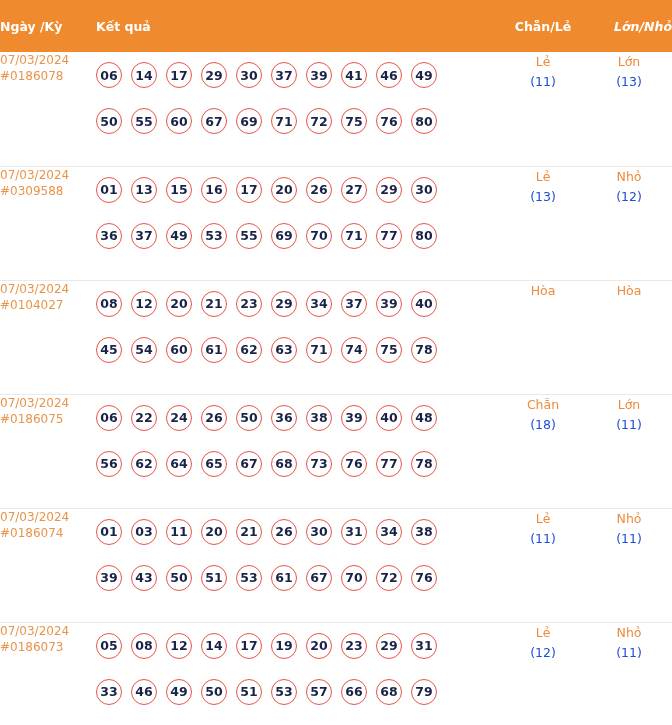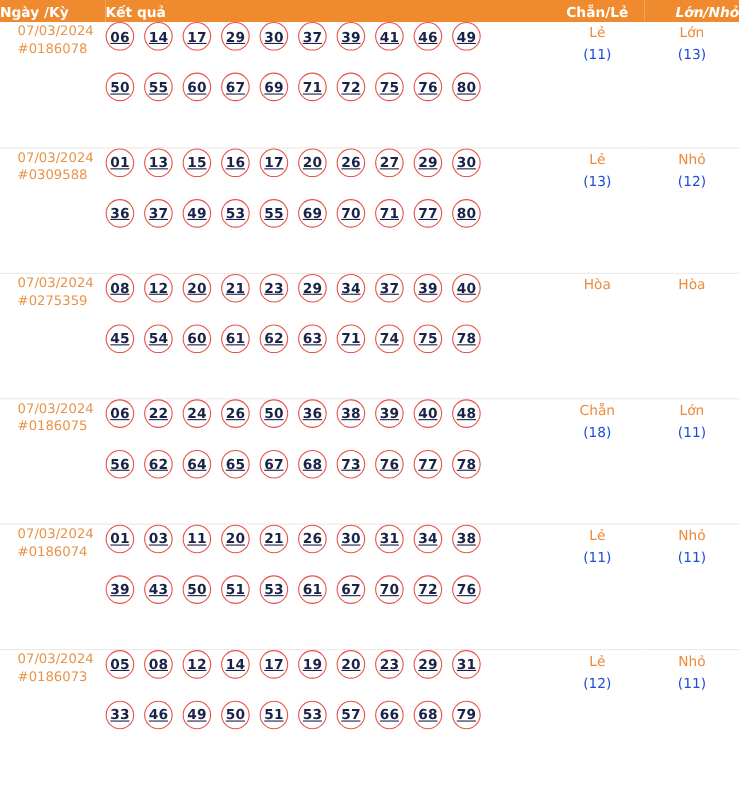--- a/index.html
+++ b/index.html
@@ -24,7 +24,7 @@
   
   .table-header {
     background: #f08a2e;
-    height: 20px;
+    height: 52px;
   }
   .table-header th {
     color: #ffffff;

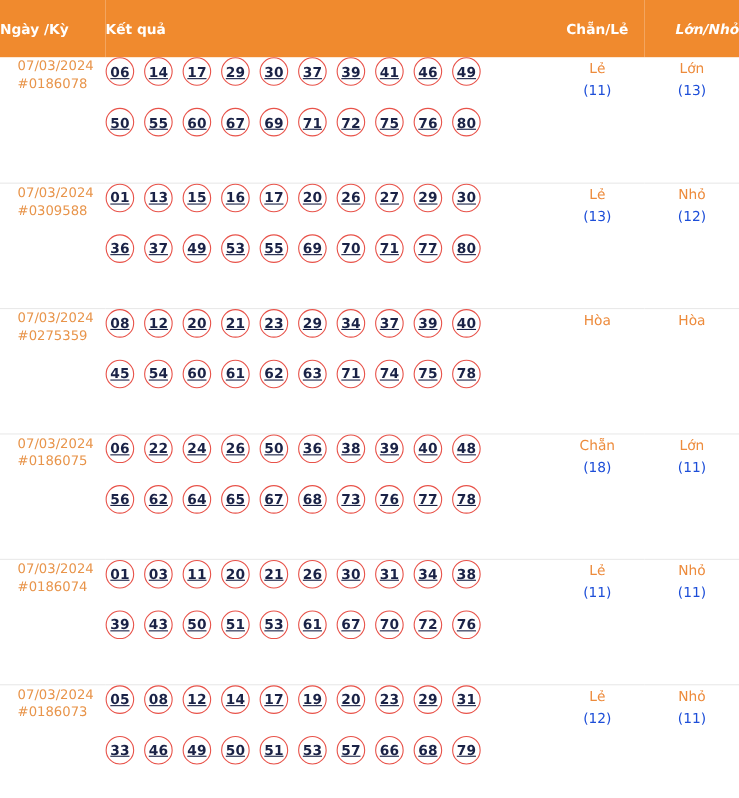--- a/index.html
+++ b/index.html
@@ -59,7 +59,7 @@
     line-height: 16px;
     white-space: nowrap;
   }
-  .date-line, .draw-line { display: block; padding-left: 16px; }
+  .date-line, .draw-line { display: block; }
 
   .cell-result {
     padding-top: 6px;

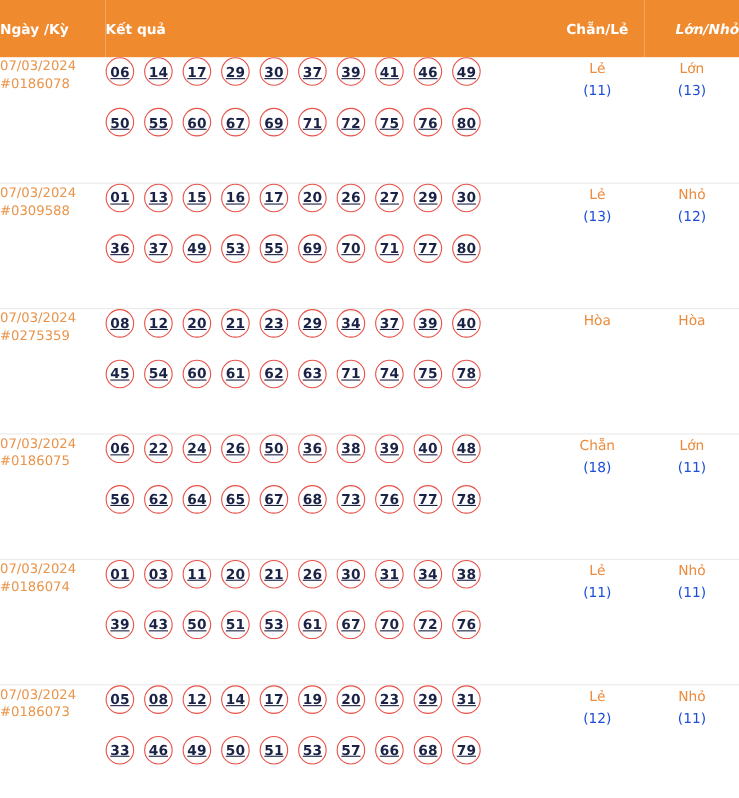--- a/index.html
+++ b/index.html
@@ -69,8 +69,7 @@
     display: flex;
     gap: 9px;
     height: 46px;
-    align-items: flex-start;
-    text-decoration: underline;
+    align-items: center;
   }
   .ball {
     width: 26px;

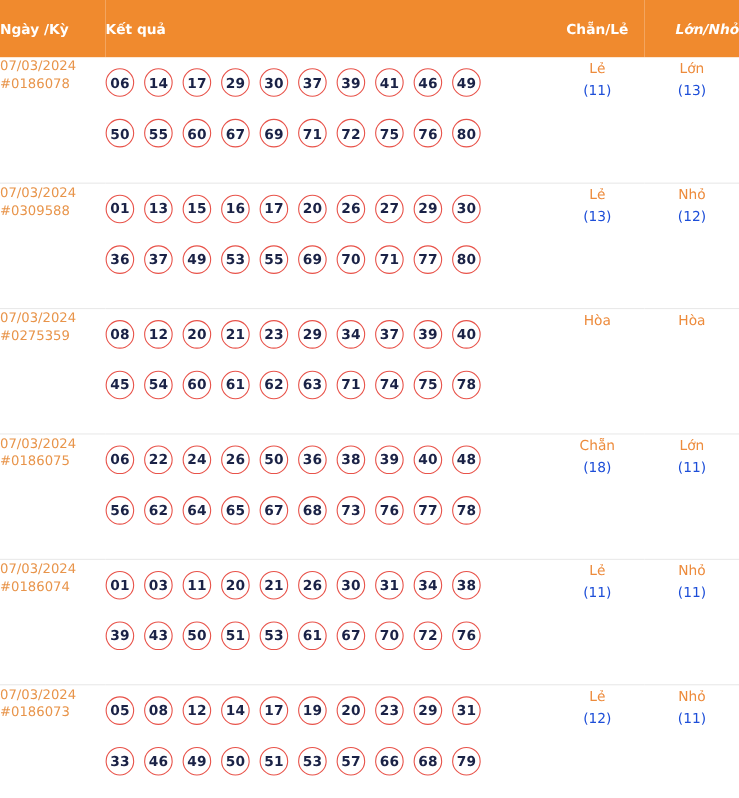--- a/index.html
+++ b/index.html
@@ -198,7 +198,7 @@
       <tr class="result-row">
         <td class="cell-date">
           <span class="date-line">07/03/2024</span>
-          <span class="draw-line">#0275359</span>
+          <span class="draw-line">#0104027</span>
         </td>
         <td class="cell-result">
           <div class="ball-row">

